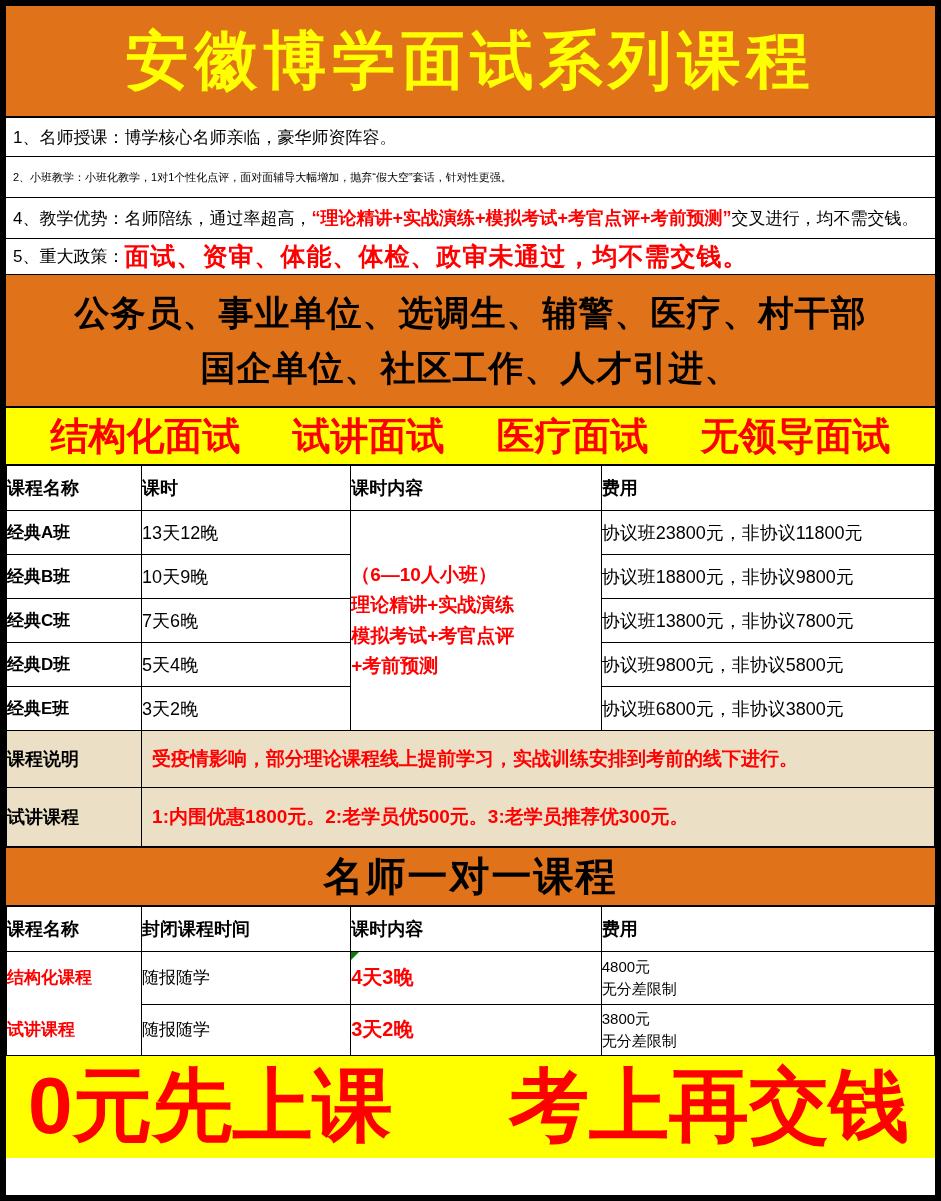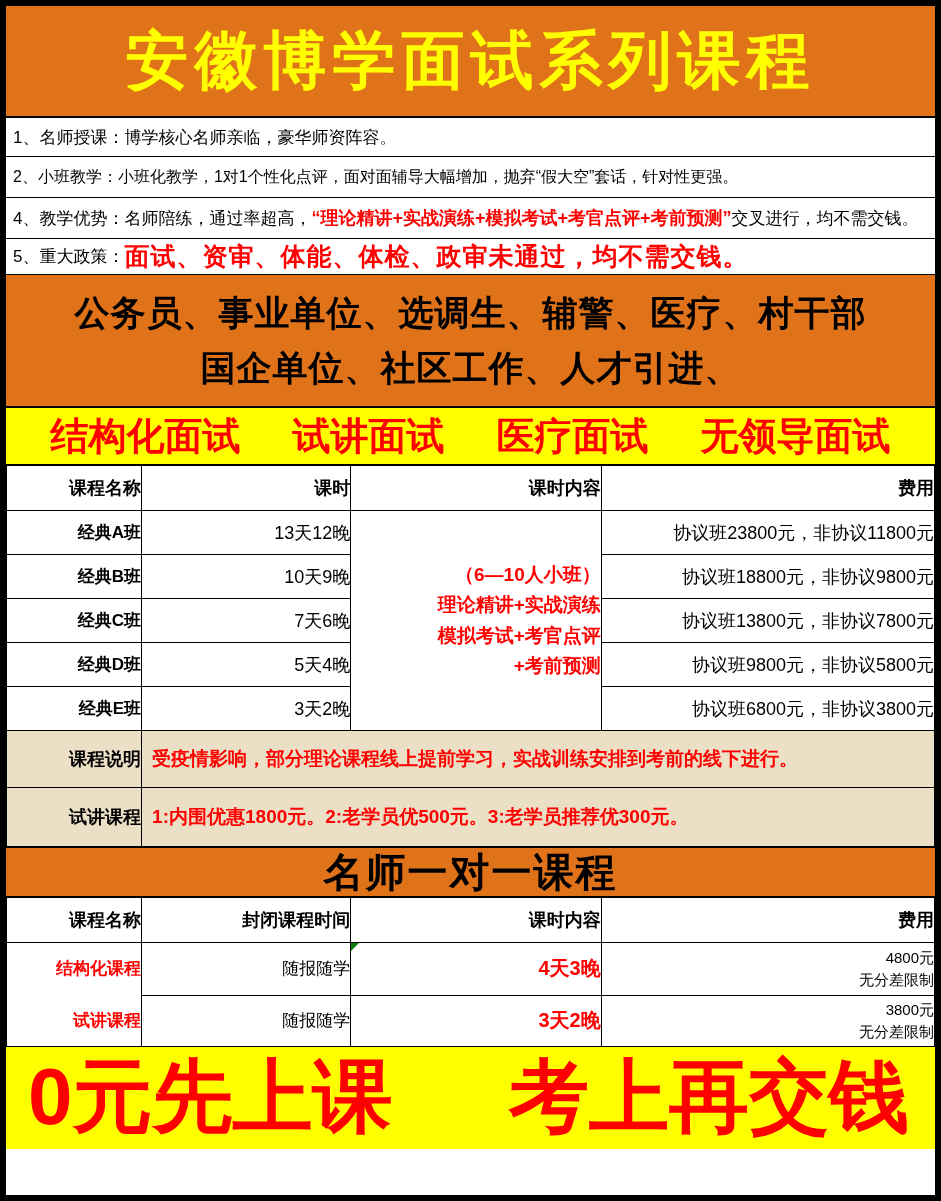--- a/index.html
+++ b/index.html
@@ -46,7 +46,7 @@
     white-space:nowrap;
   }
   .point-row.p1{height:39px;}
-  .point-row.p2{height:41px;font-size:16px;}
+  .point-row.p2{height:41px;font-size:11px;}
   .point-row.p3{height:38px;}
   .point-row.p4{height:41px;}
   .point-row.p5{height:36px;}

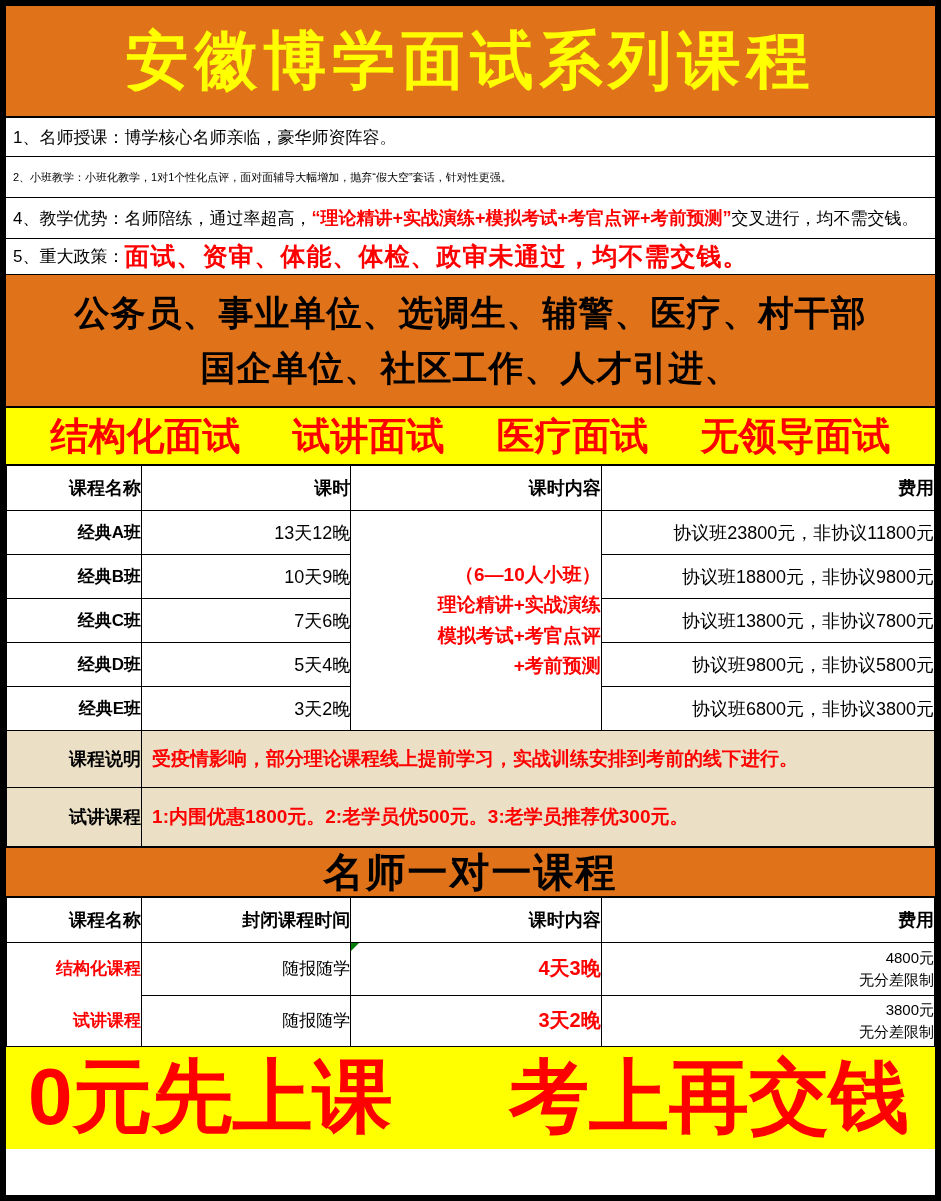--- a/index.html
+++ b/index.html
@@ -95,7 +95,7 @@
   col.c1{width:14.56%;} col.c2{width:22.53%;} col.c3{width:27.0%;} col.c4{width:35.91%;}
   th,td{
     border:1px solid #000;
-    text-align:right;
+    text-align:left;
     vertical-align:middle;
     color:#000;
     overflow:hidden;

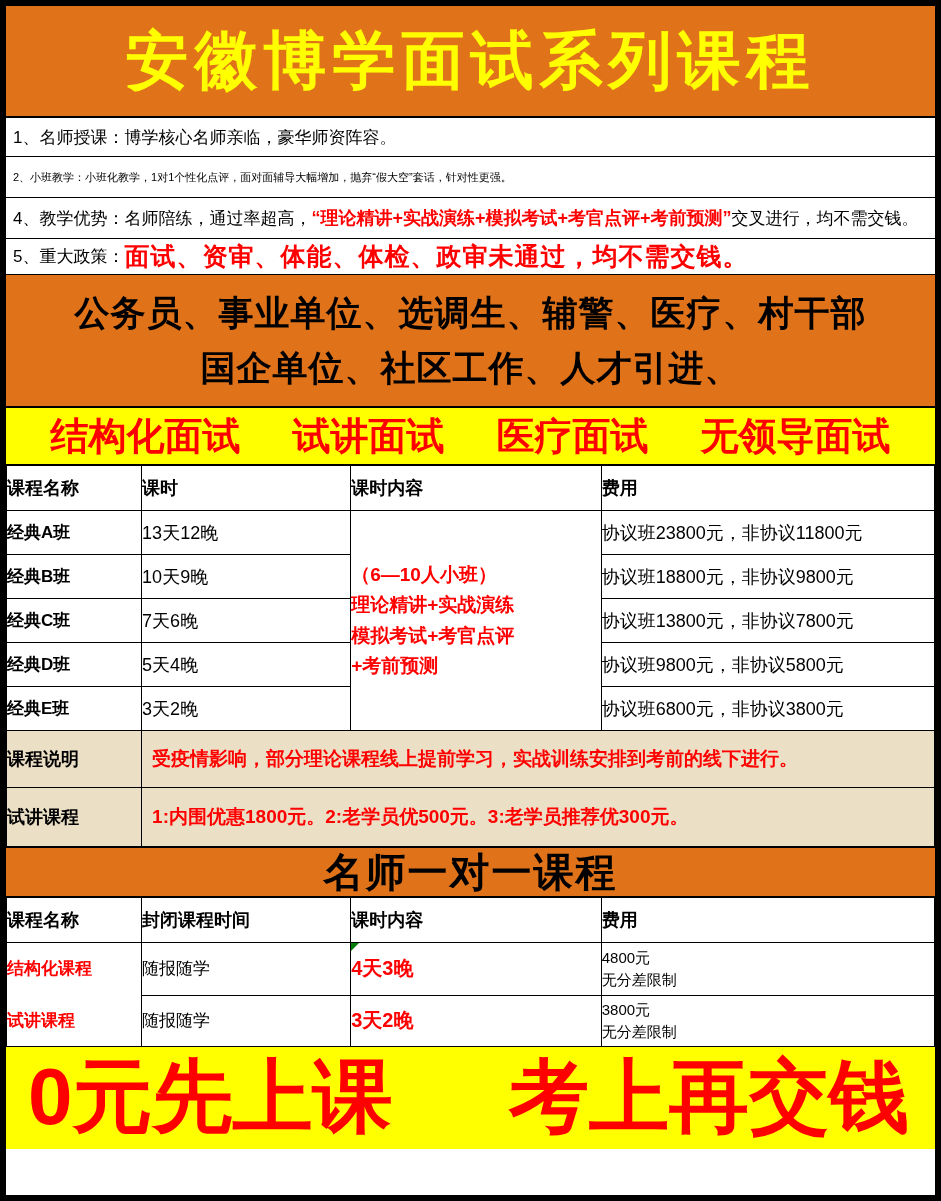--- a/index.html
+++ b/index.html
@@ -120,7 +120,7 @@
   }
   
   .one-on-one-banner{
-    height:50px;
+    height:59px;
     background:var(--orange,#e0731a);
     border-bottom:1px solid #000;
     border-top:1px solid #000;

